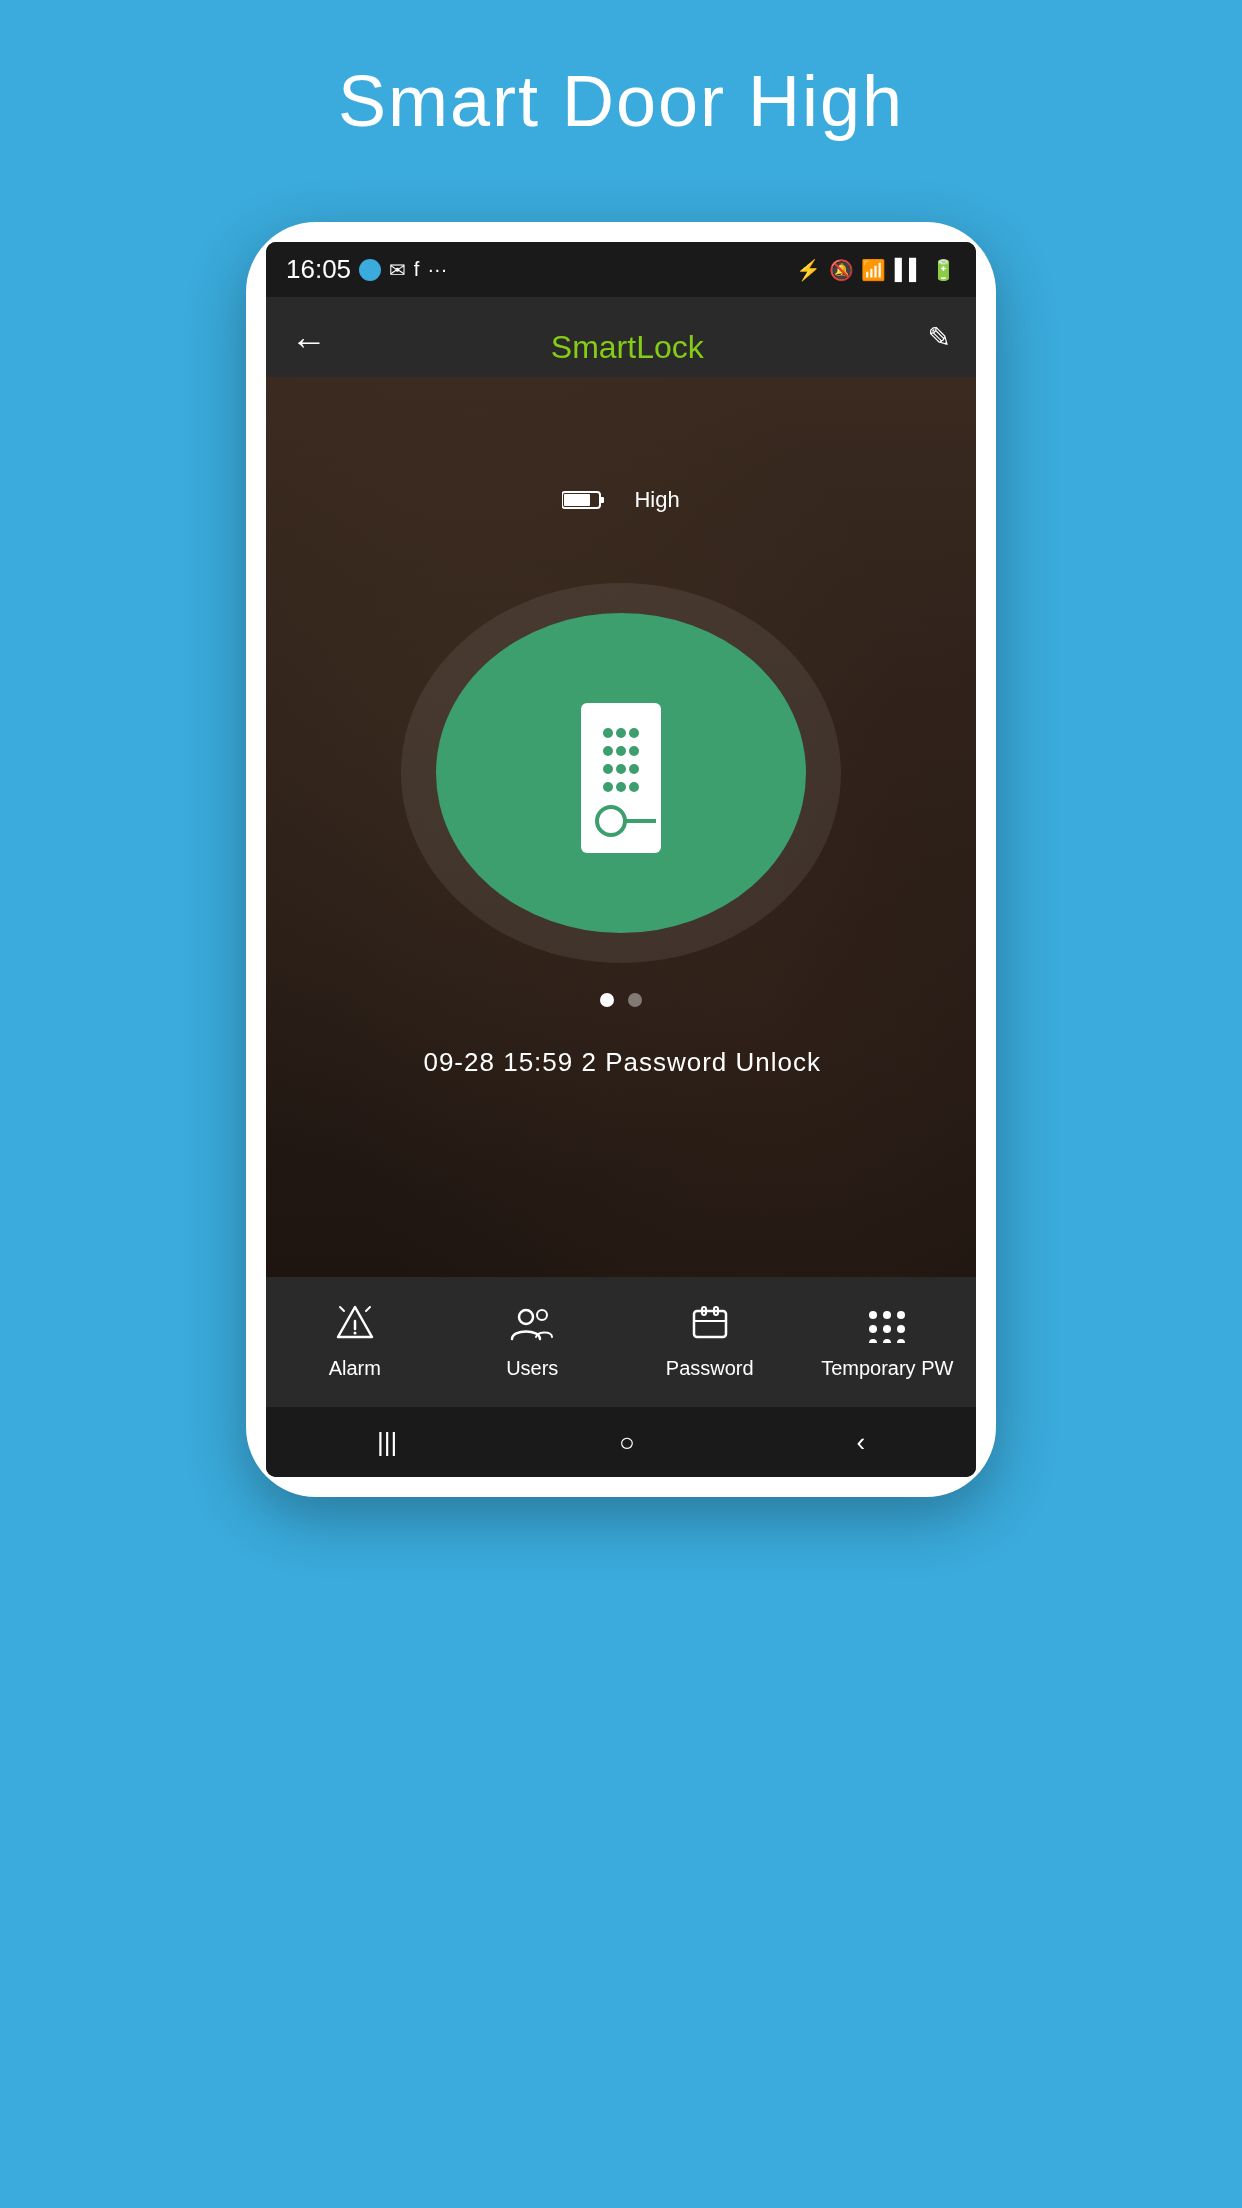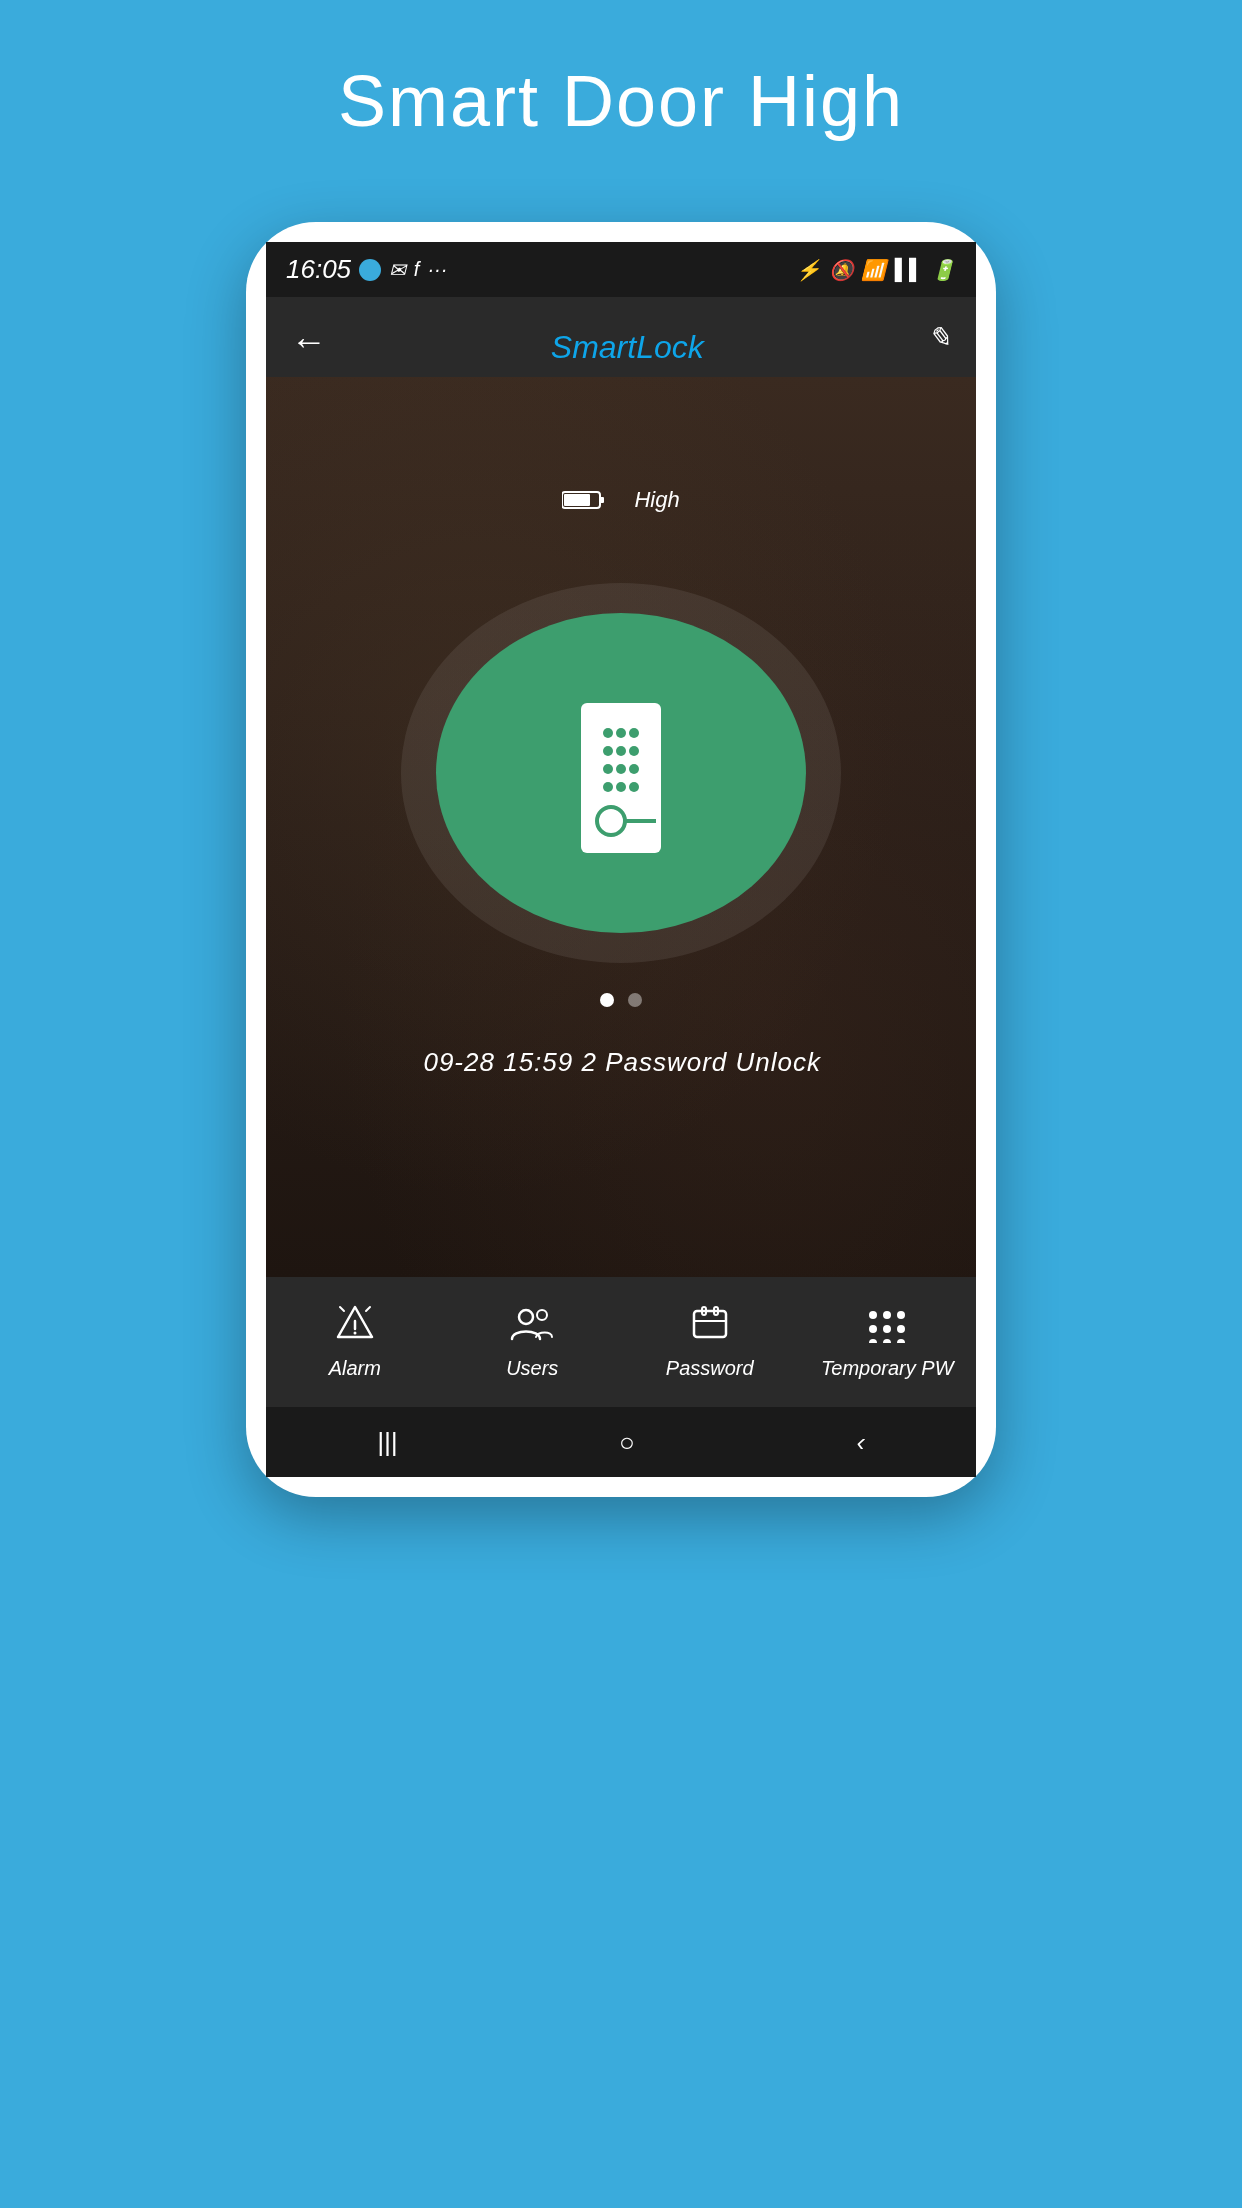--- a/index.html
+++ b/index.html
@@ -33,10 +33,9 @@
 
     .phone-screen {
       width: 100%;
-      border-radius: 0;
+      border-radius: 10px;
       overflow: hidden;
       background: #1a1a1a;
-      font-style: italic;
     }
 
     

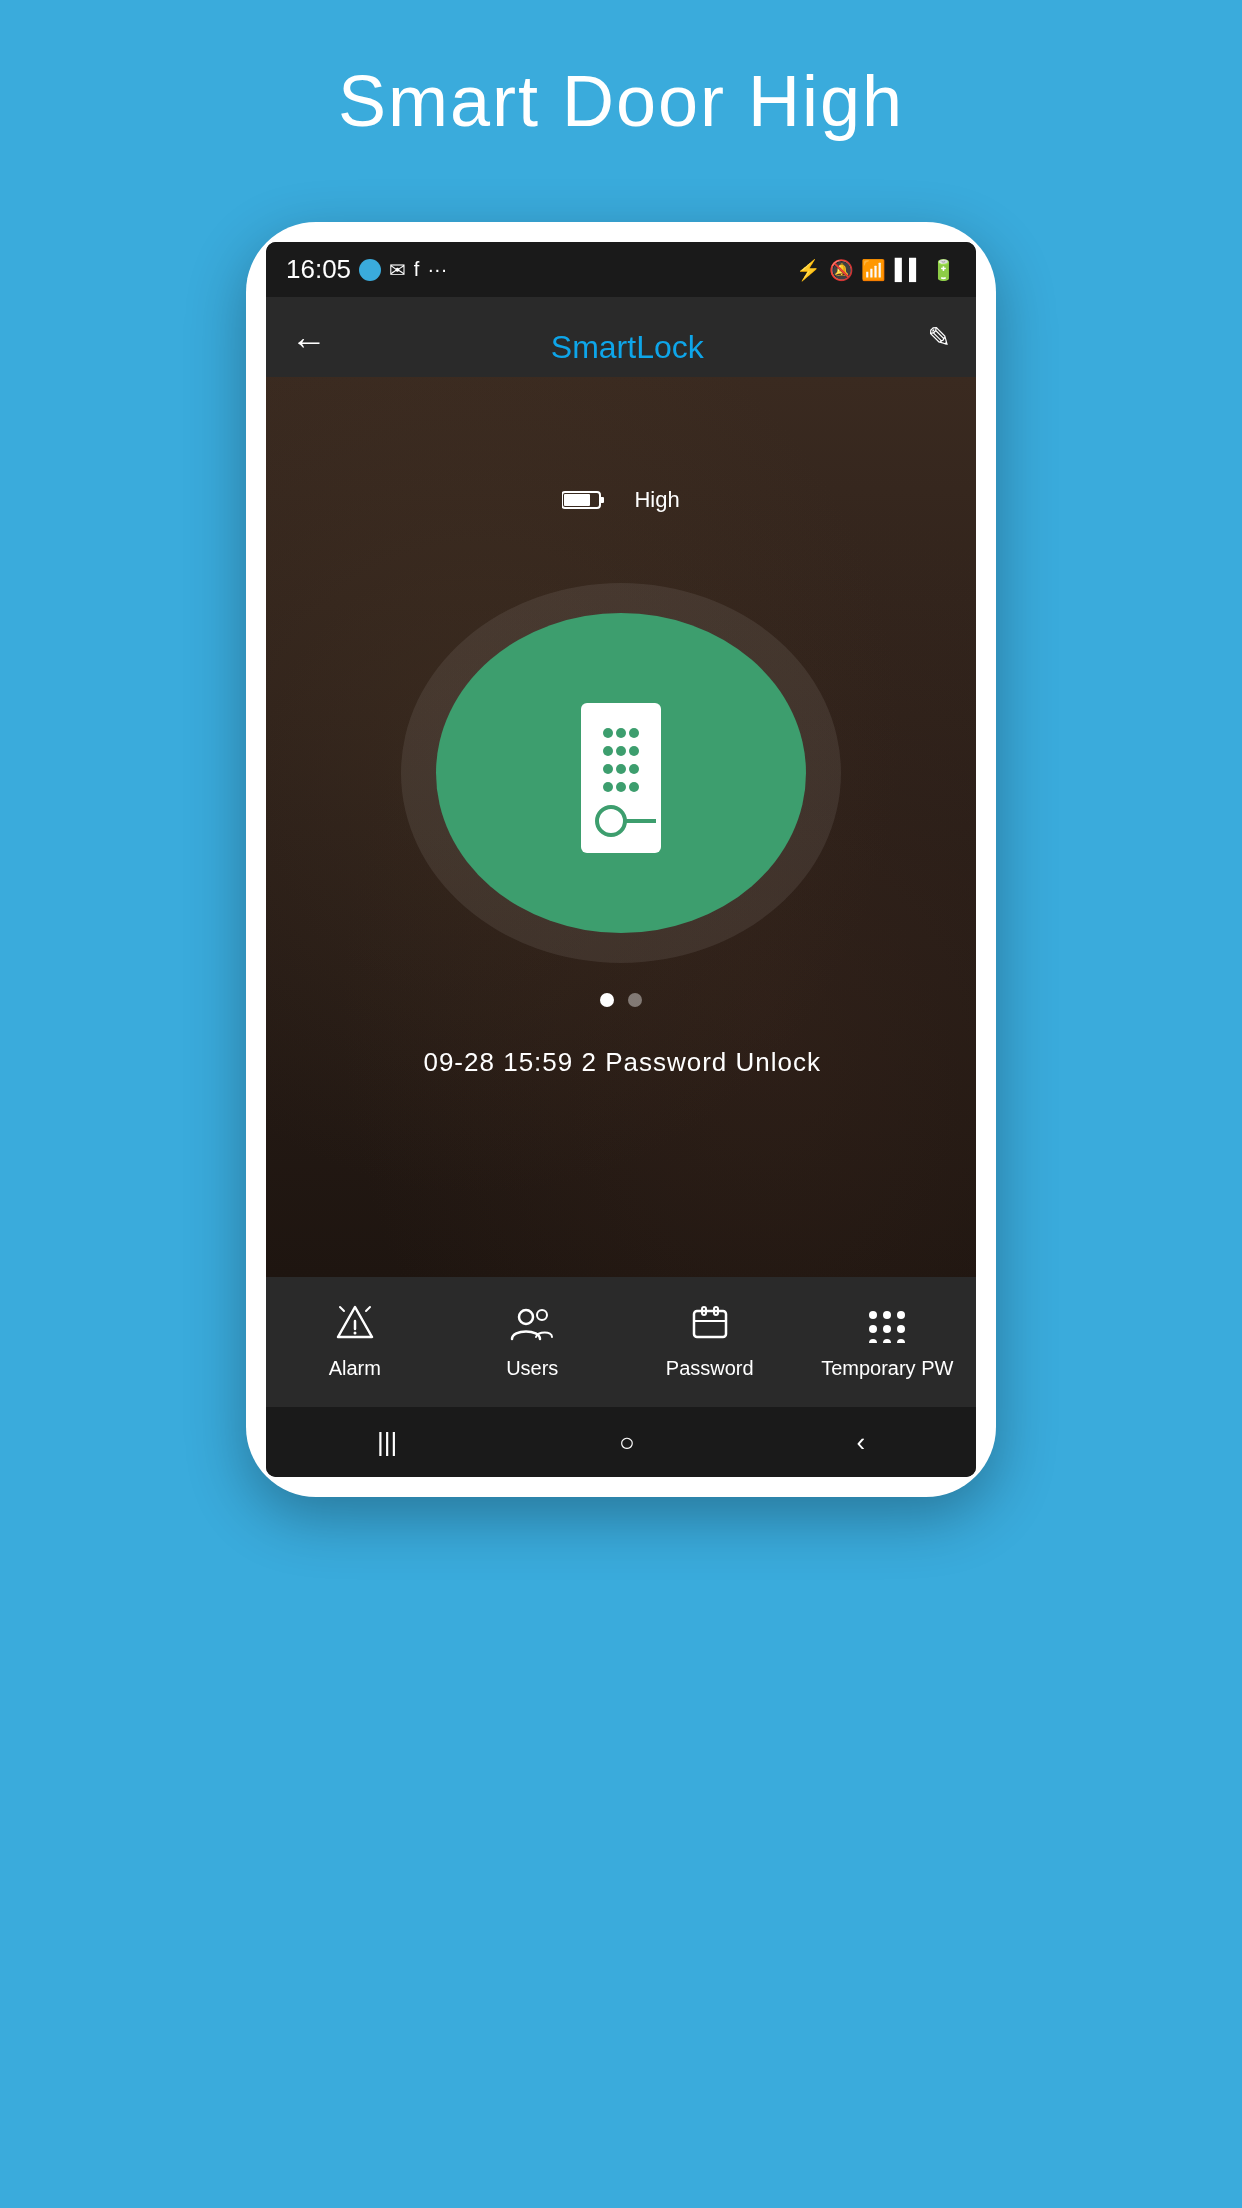--- a/index.html
+++ b/index.html
@@ -98,7 +98,7 @@
     }
 
     .header-title {
-      color: #0ea5e9;
+      color: #84cc16;
       font-size: 32px;
       font-weight: 500;
       margin-top: 20px;

